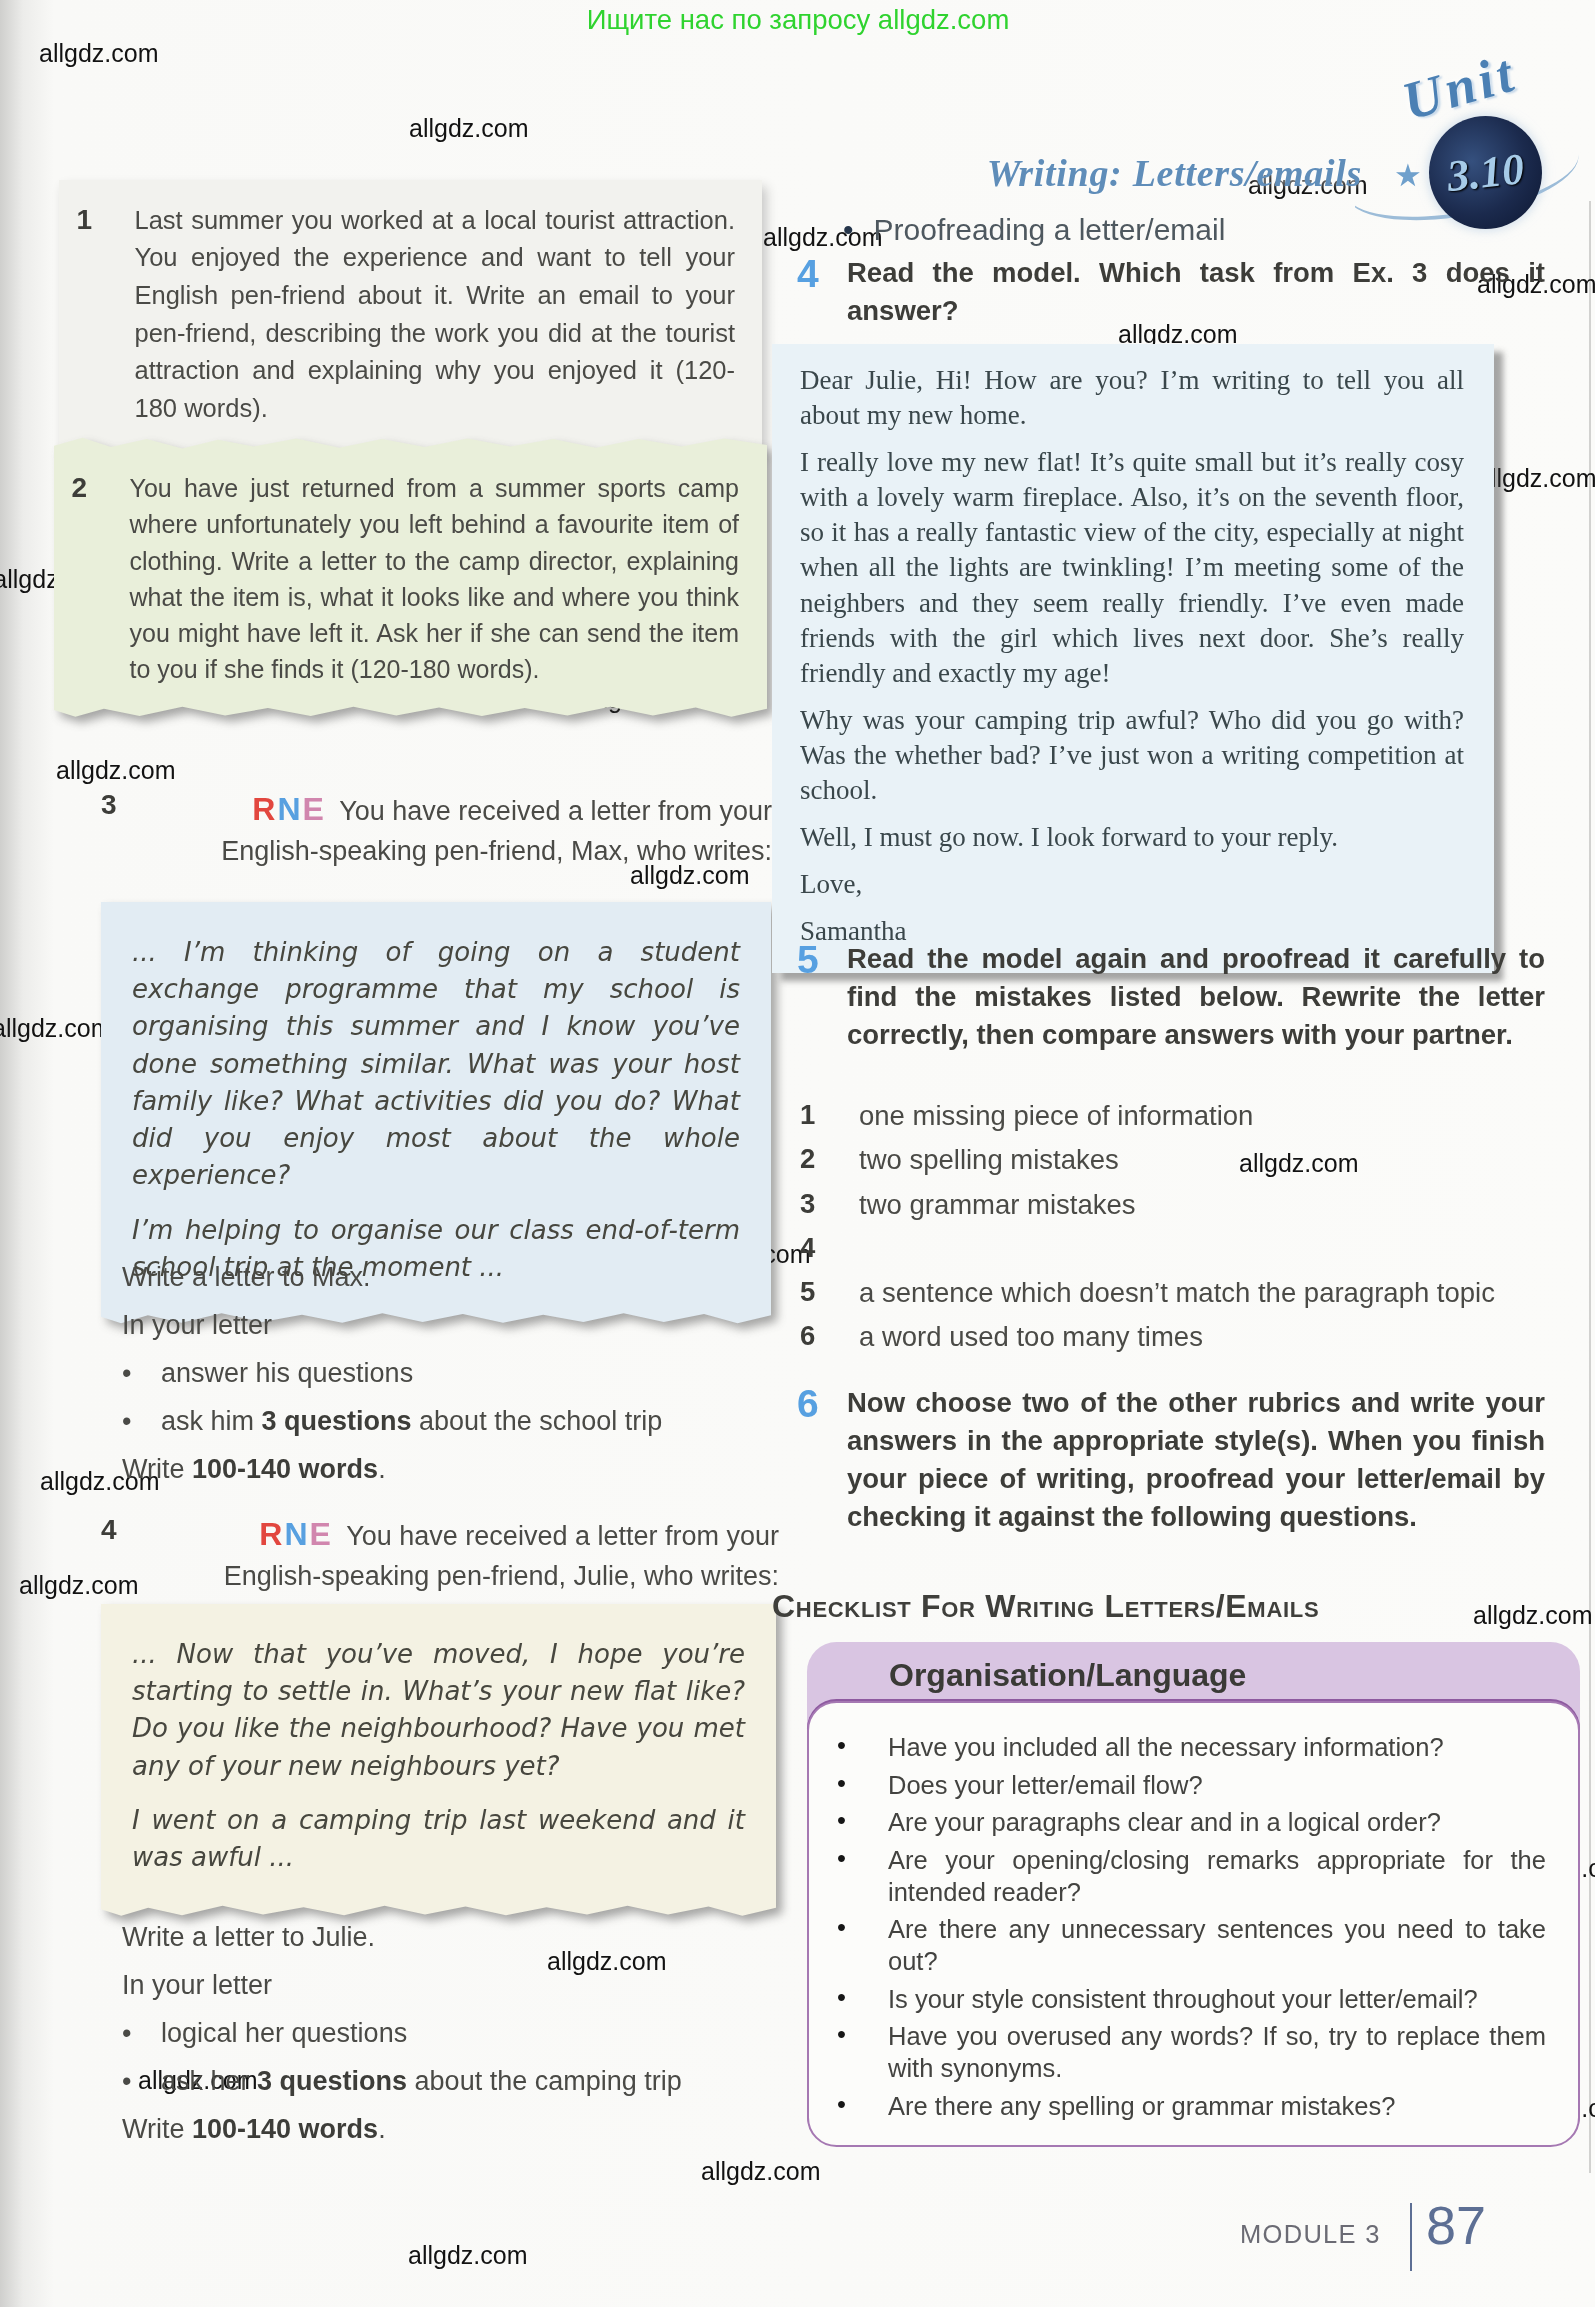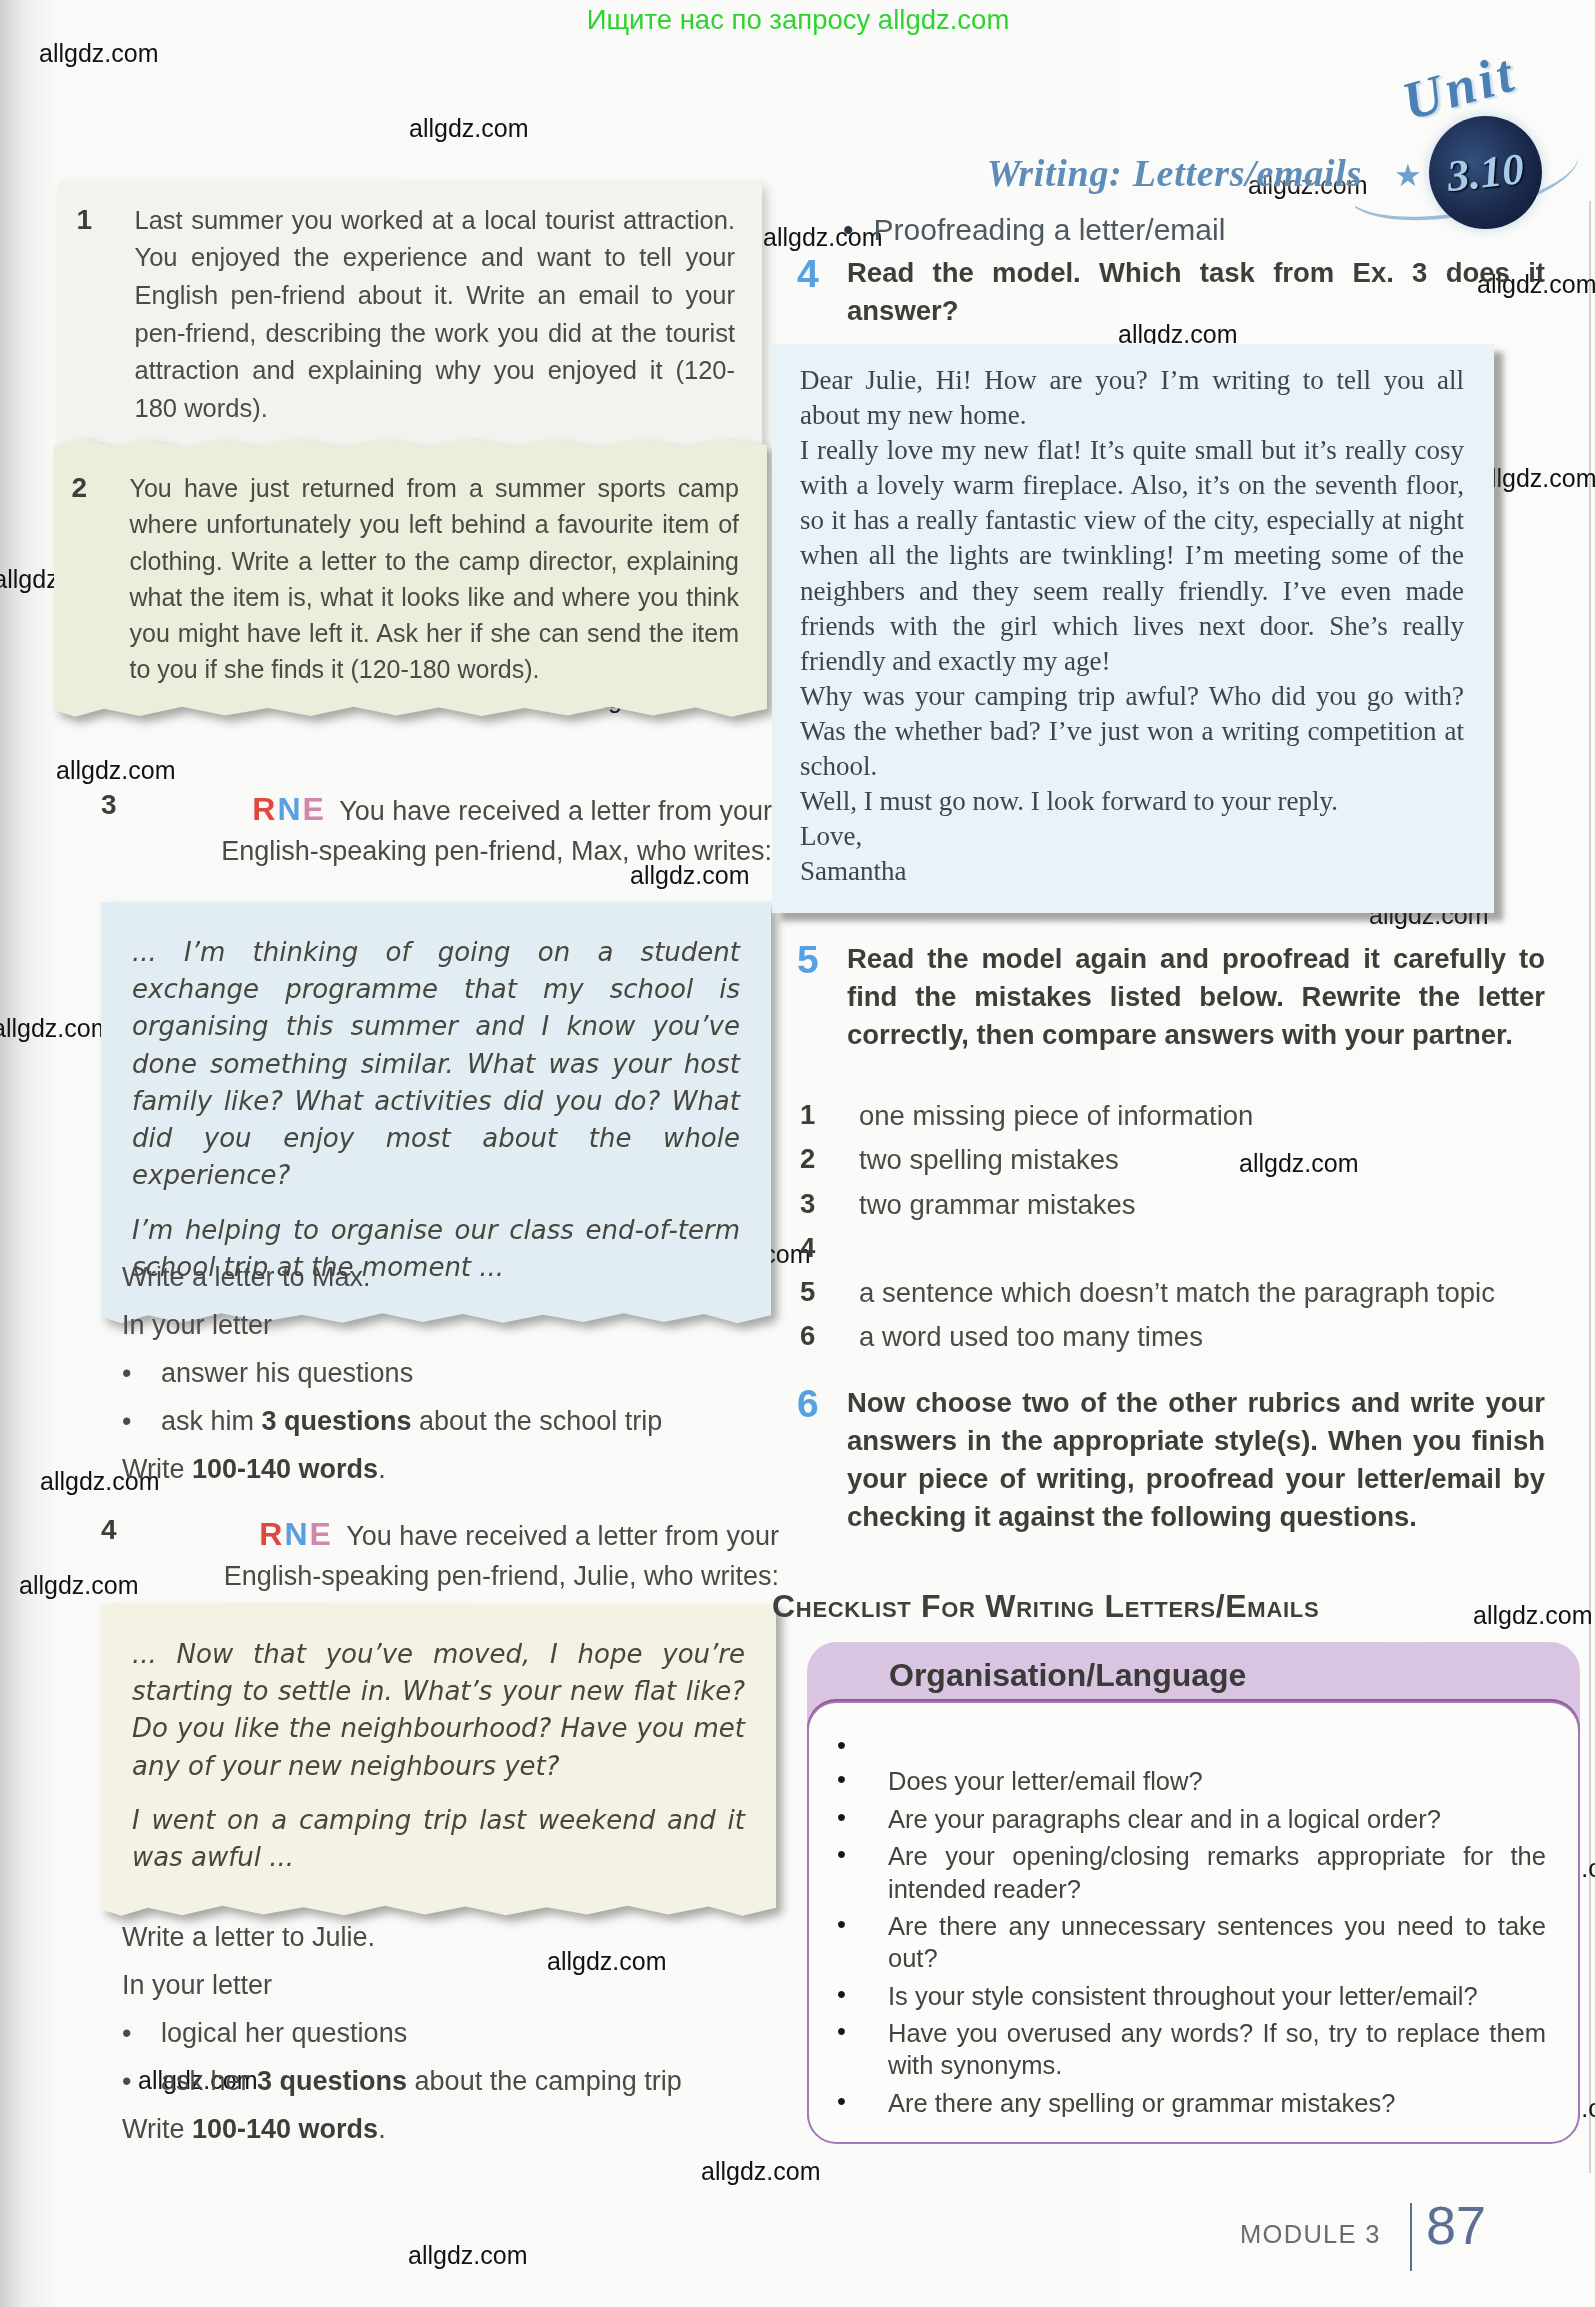--- a/index.html
+++ b/index.html
@@ -88,7 +88,7 @@
     font-family:"Liberation Serif",serif; font-size:27px; line-height:1.3; color:#3a474b;
     text-align:justify; }
   .letterbox p { margin:0; }
-  .letterbox p + p { }
+  .letterbox p + p { margin-top:12px; }
 
   .mlist { position:absolute; left:800px; top:1099px; width:742px; }
   .mlist .row { display:flex; margin-bottom:11.4px; }

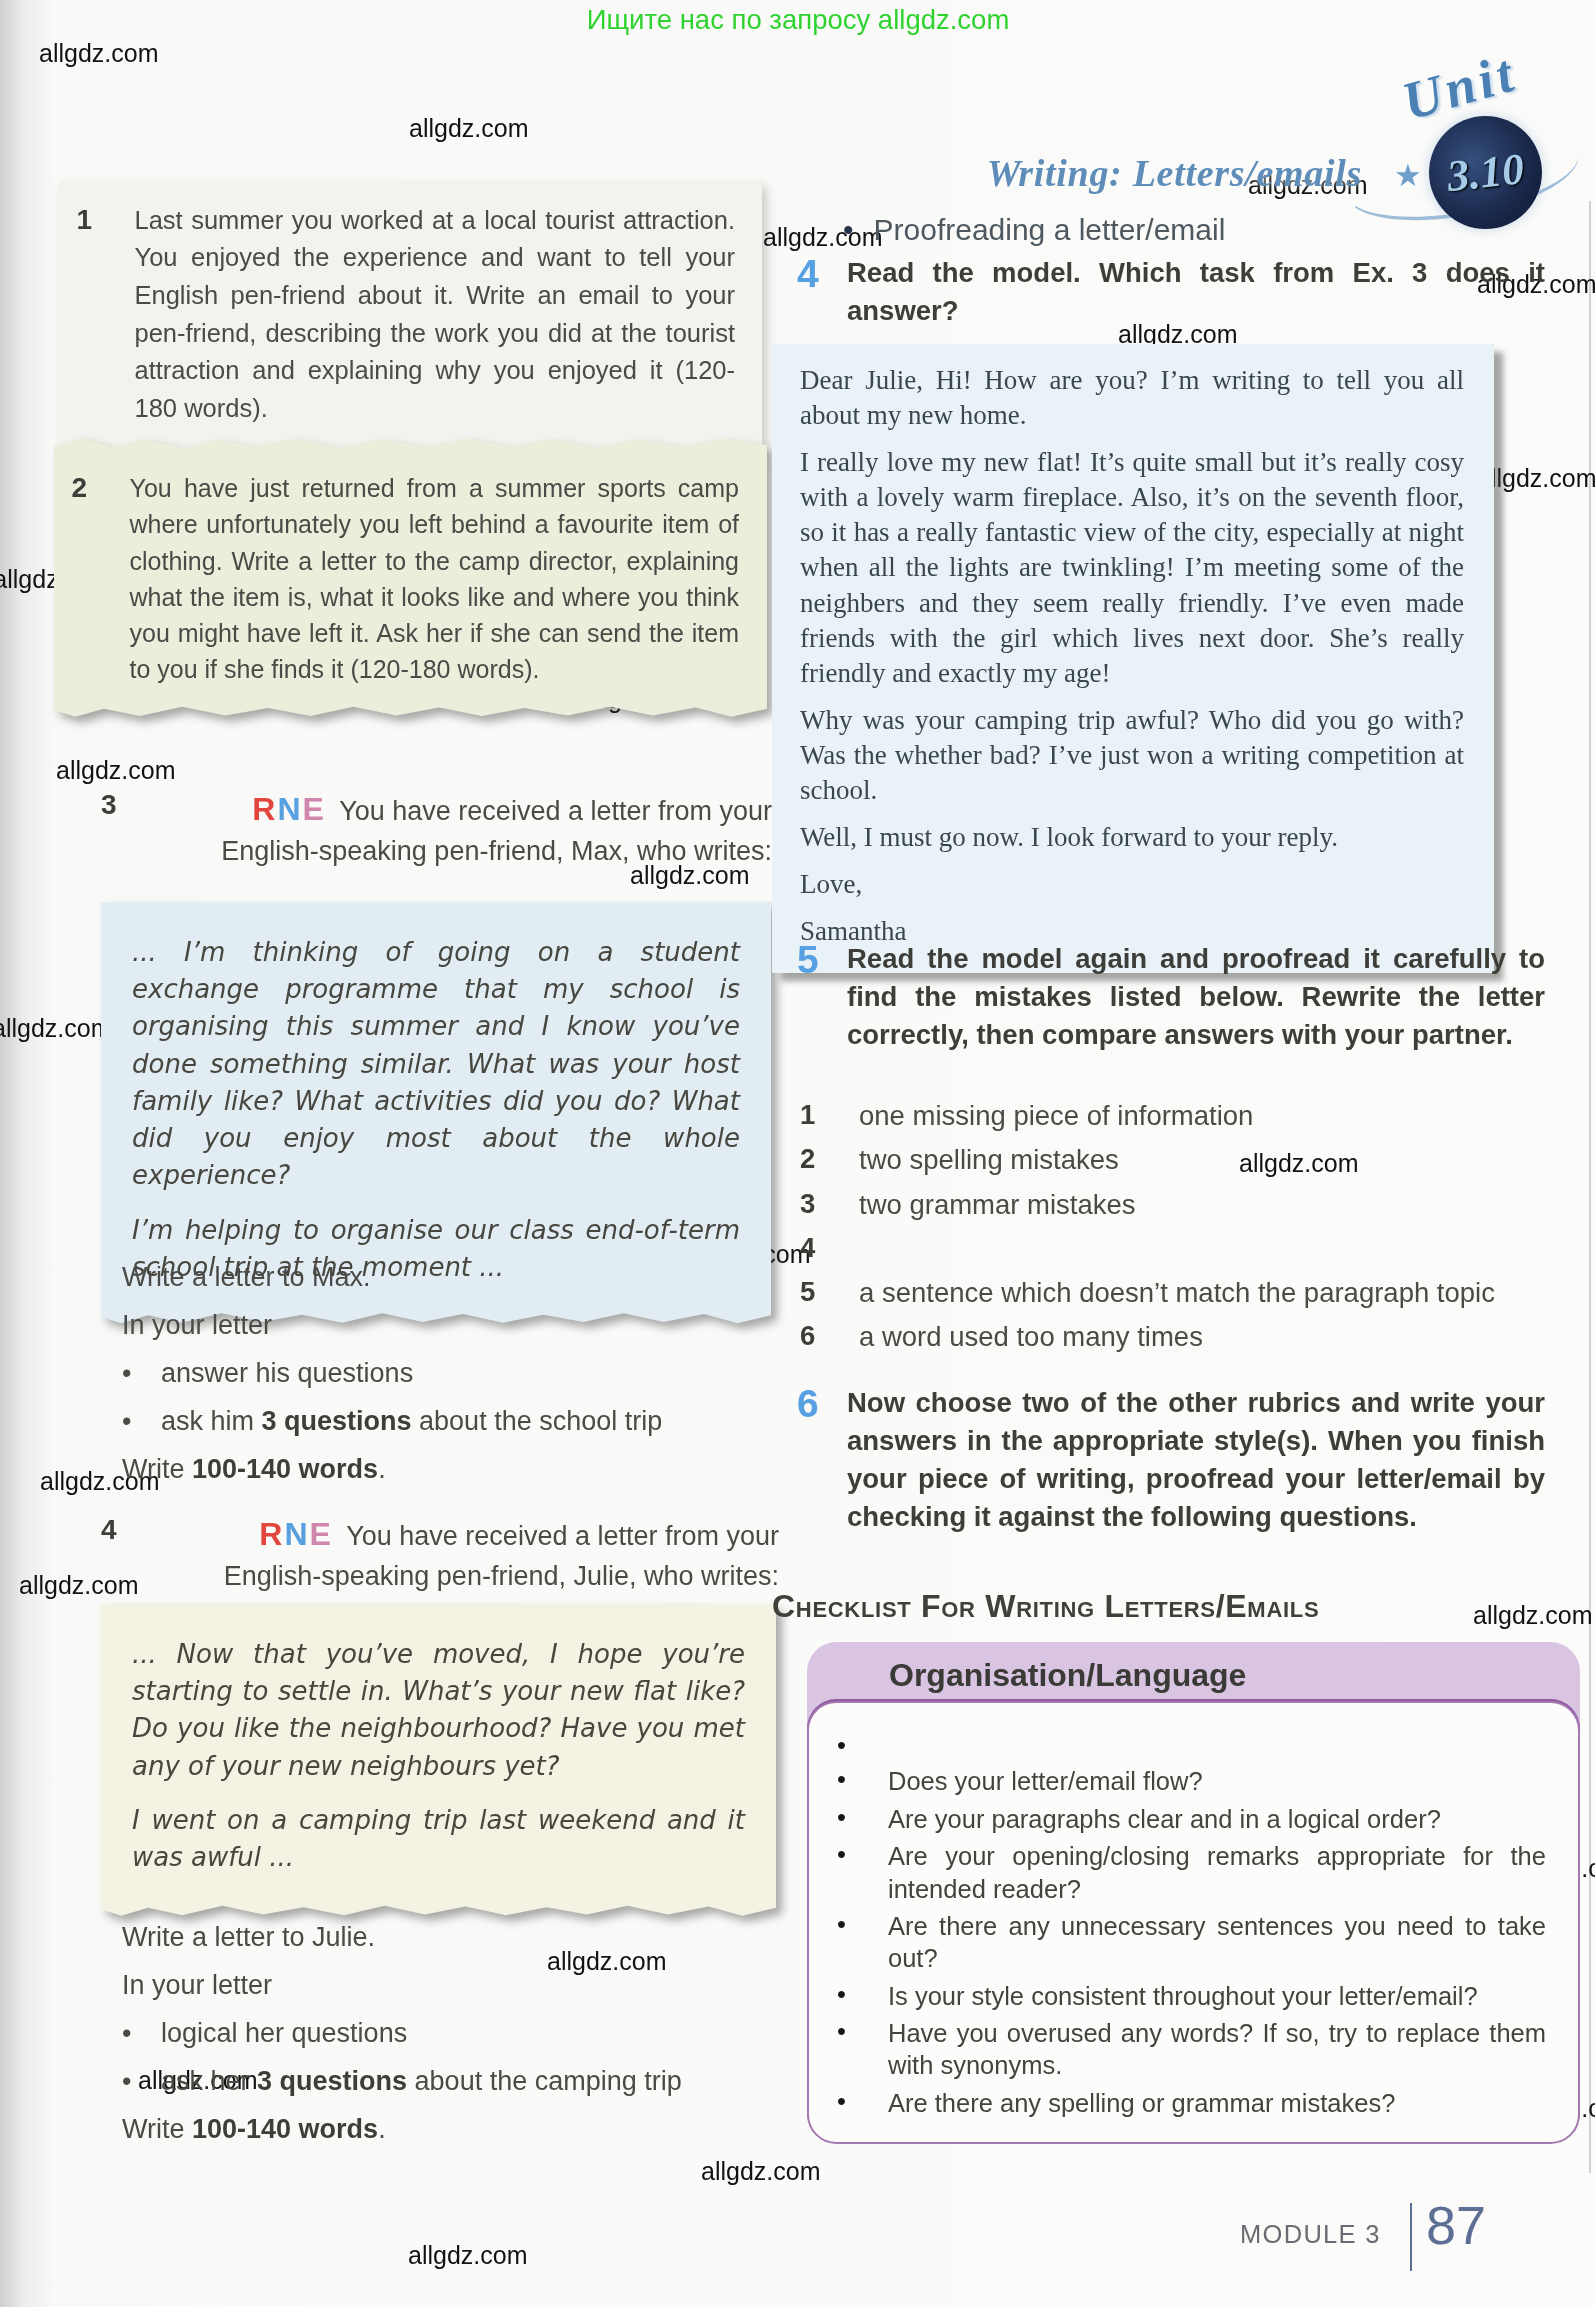--- a/index.html
+++ b/index.html
@@ -300,6 +300,7 @@
     <div class="panel-body">
       <div class="row">
         <span class="c-dot">•</span>
+          <span class="c-text">Have you included all the necessary information?</span>
       </div>
       <div class="row">
         <span class="c-dot">•</span>

